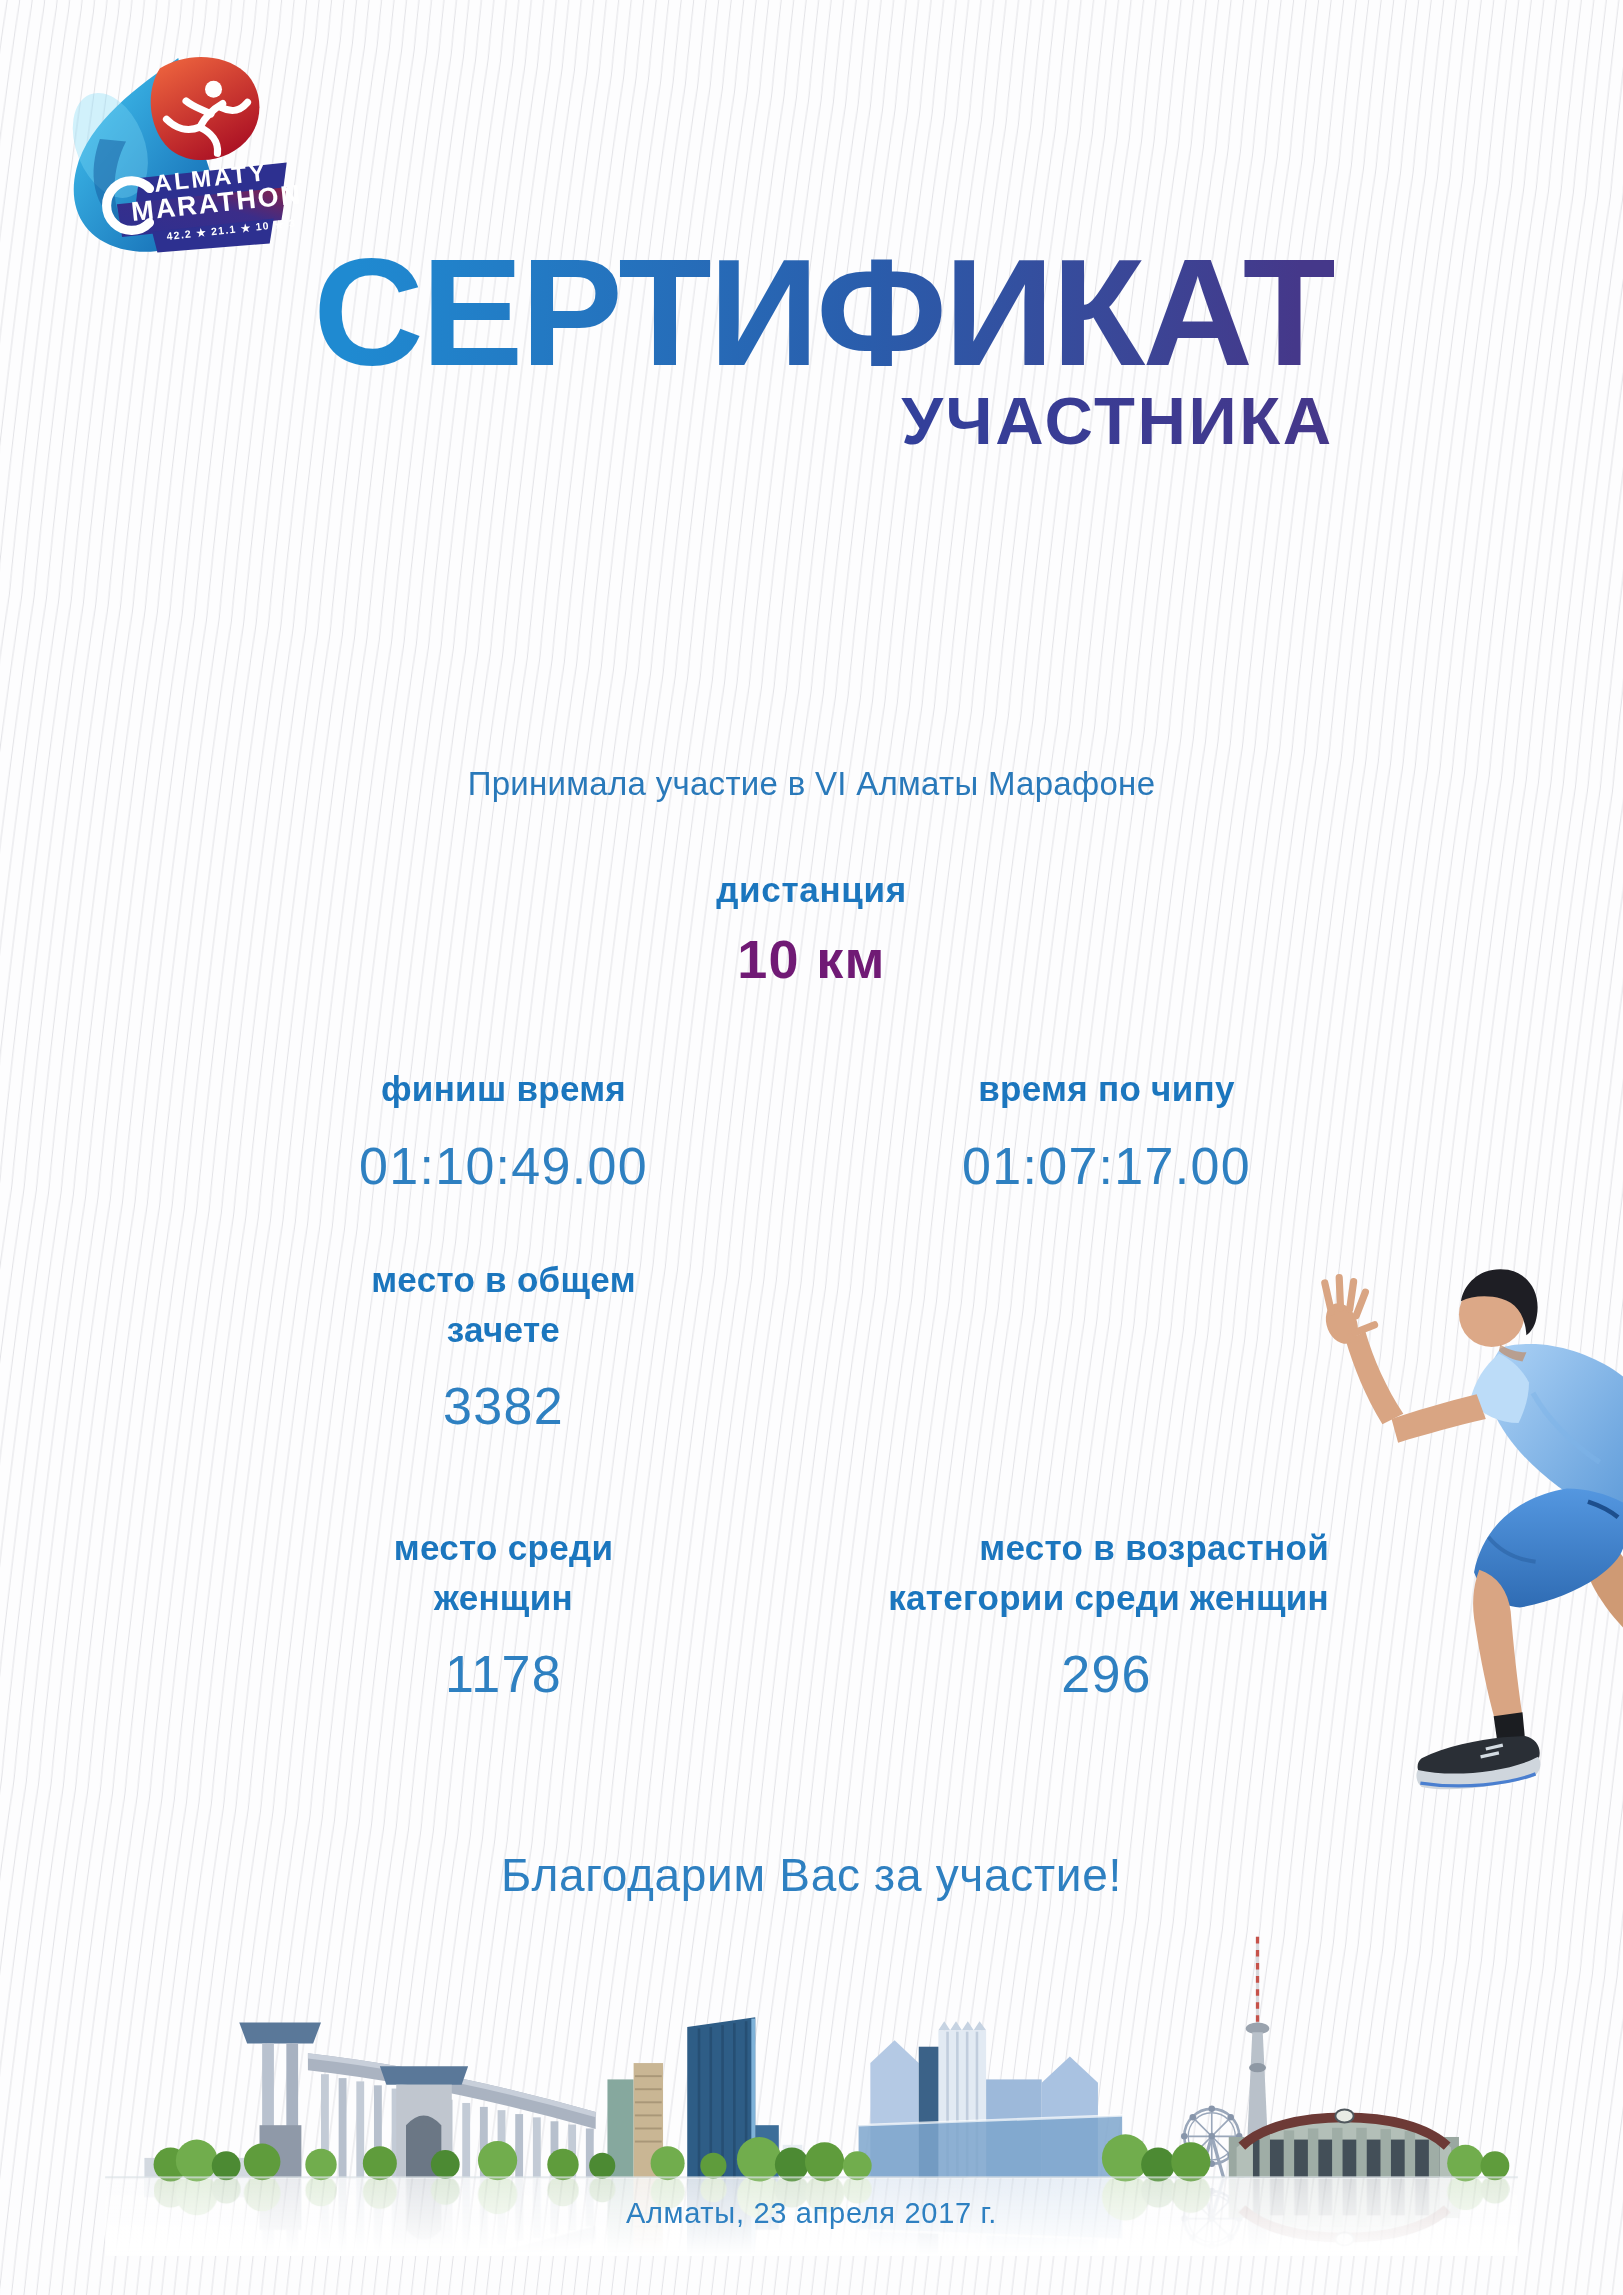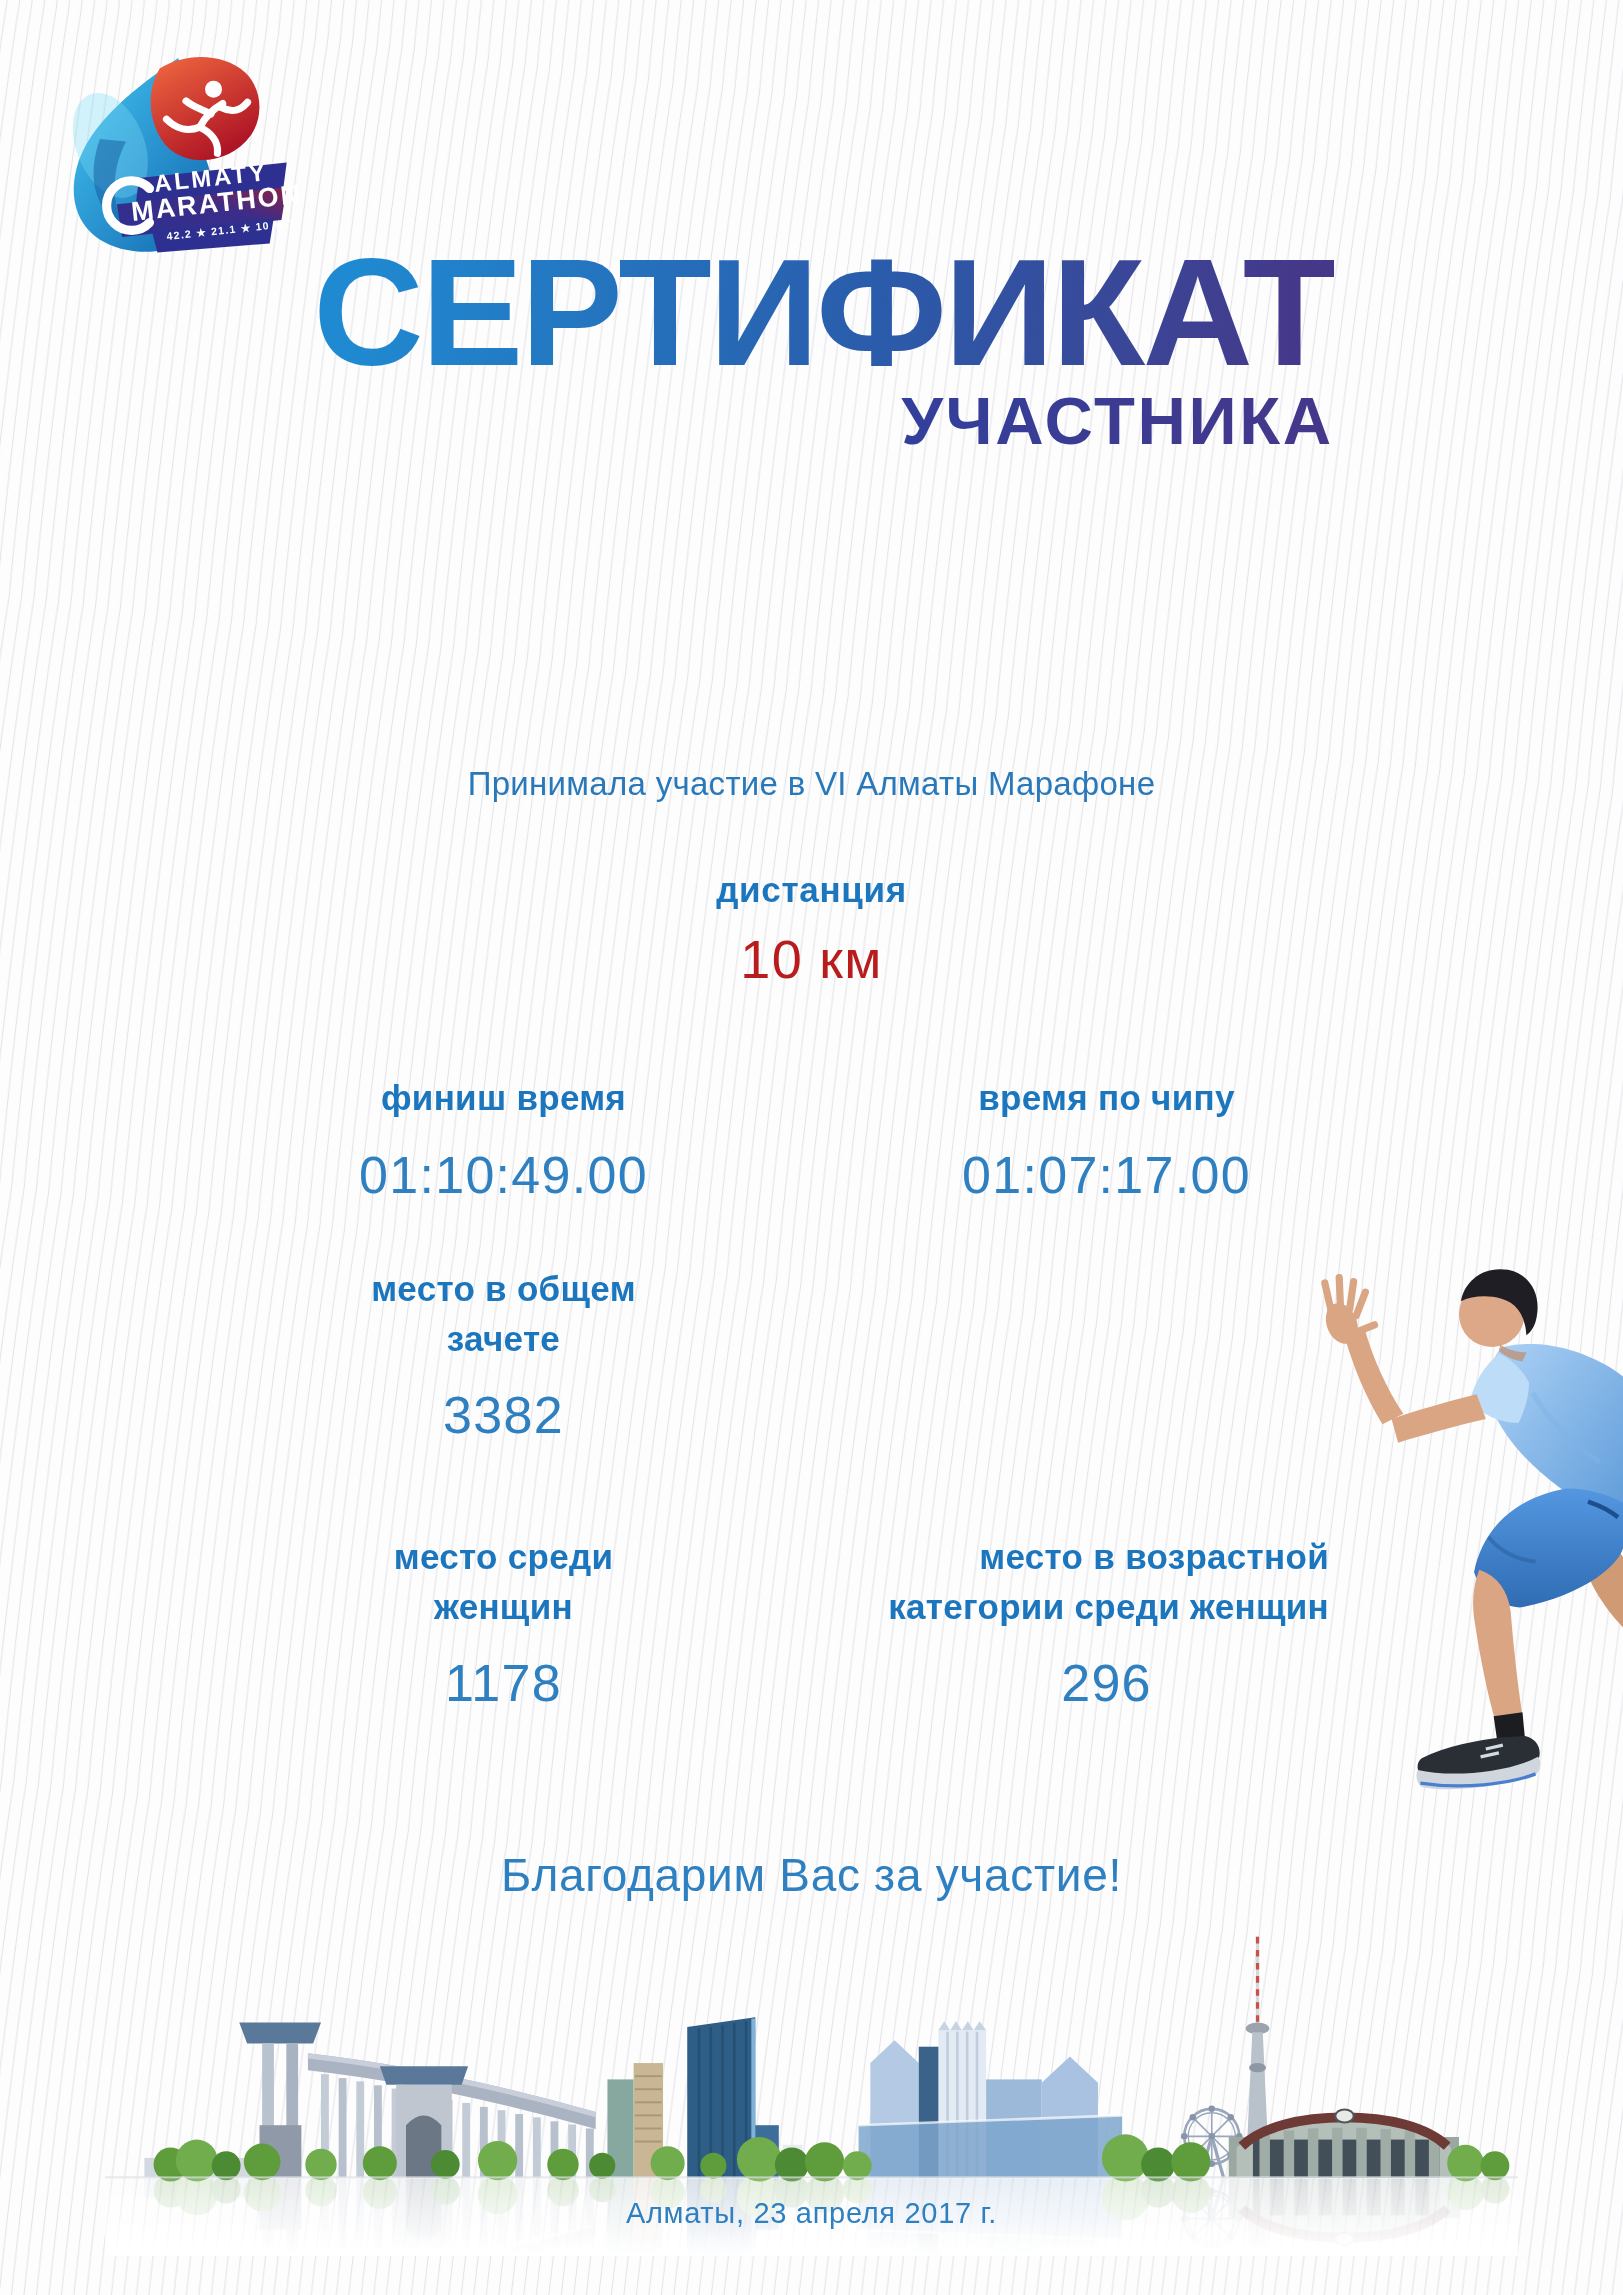--- a/index.html
+++ b/index.html
@@ -40,7 +40,7 @@
   
   .distance-block{position:absolute;left:0;right:0;top:870px;text-align:center;}
   .dist-label{font-size:35px;font-weight:700;color:#1b76be;letter-spacing:0.7px;}
-  .dist-value{font-size:54px;font-weight:400;color:#b91c1c;margin-top:18.3px;letter-spacing:1.3px;}
+  .dist-value{font-size:54px;font-weight:700;color:#701a75;margin-top:18.3px;letter-spacing:1.3px;}
 
   
   .cell{position:absolute;text-align:center;}

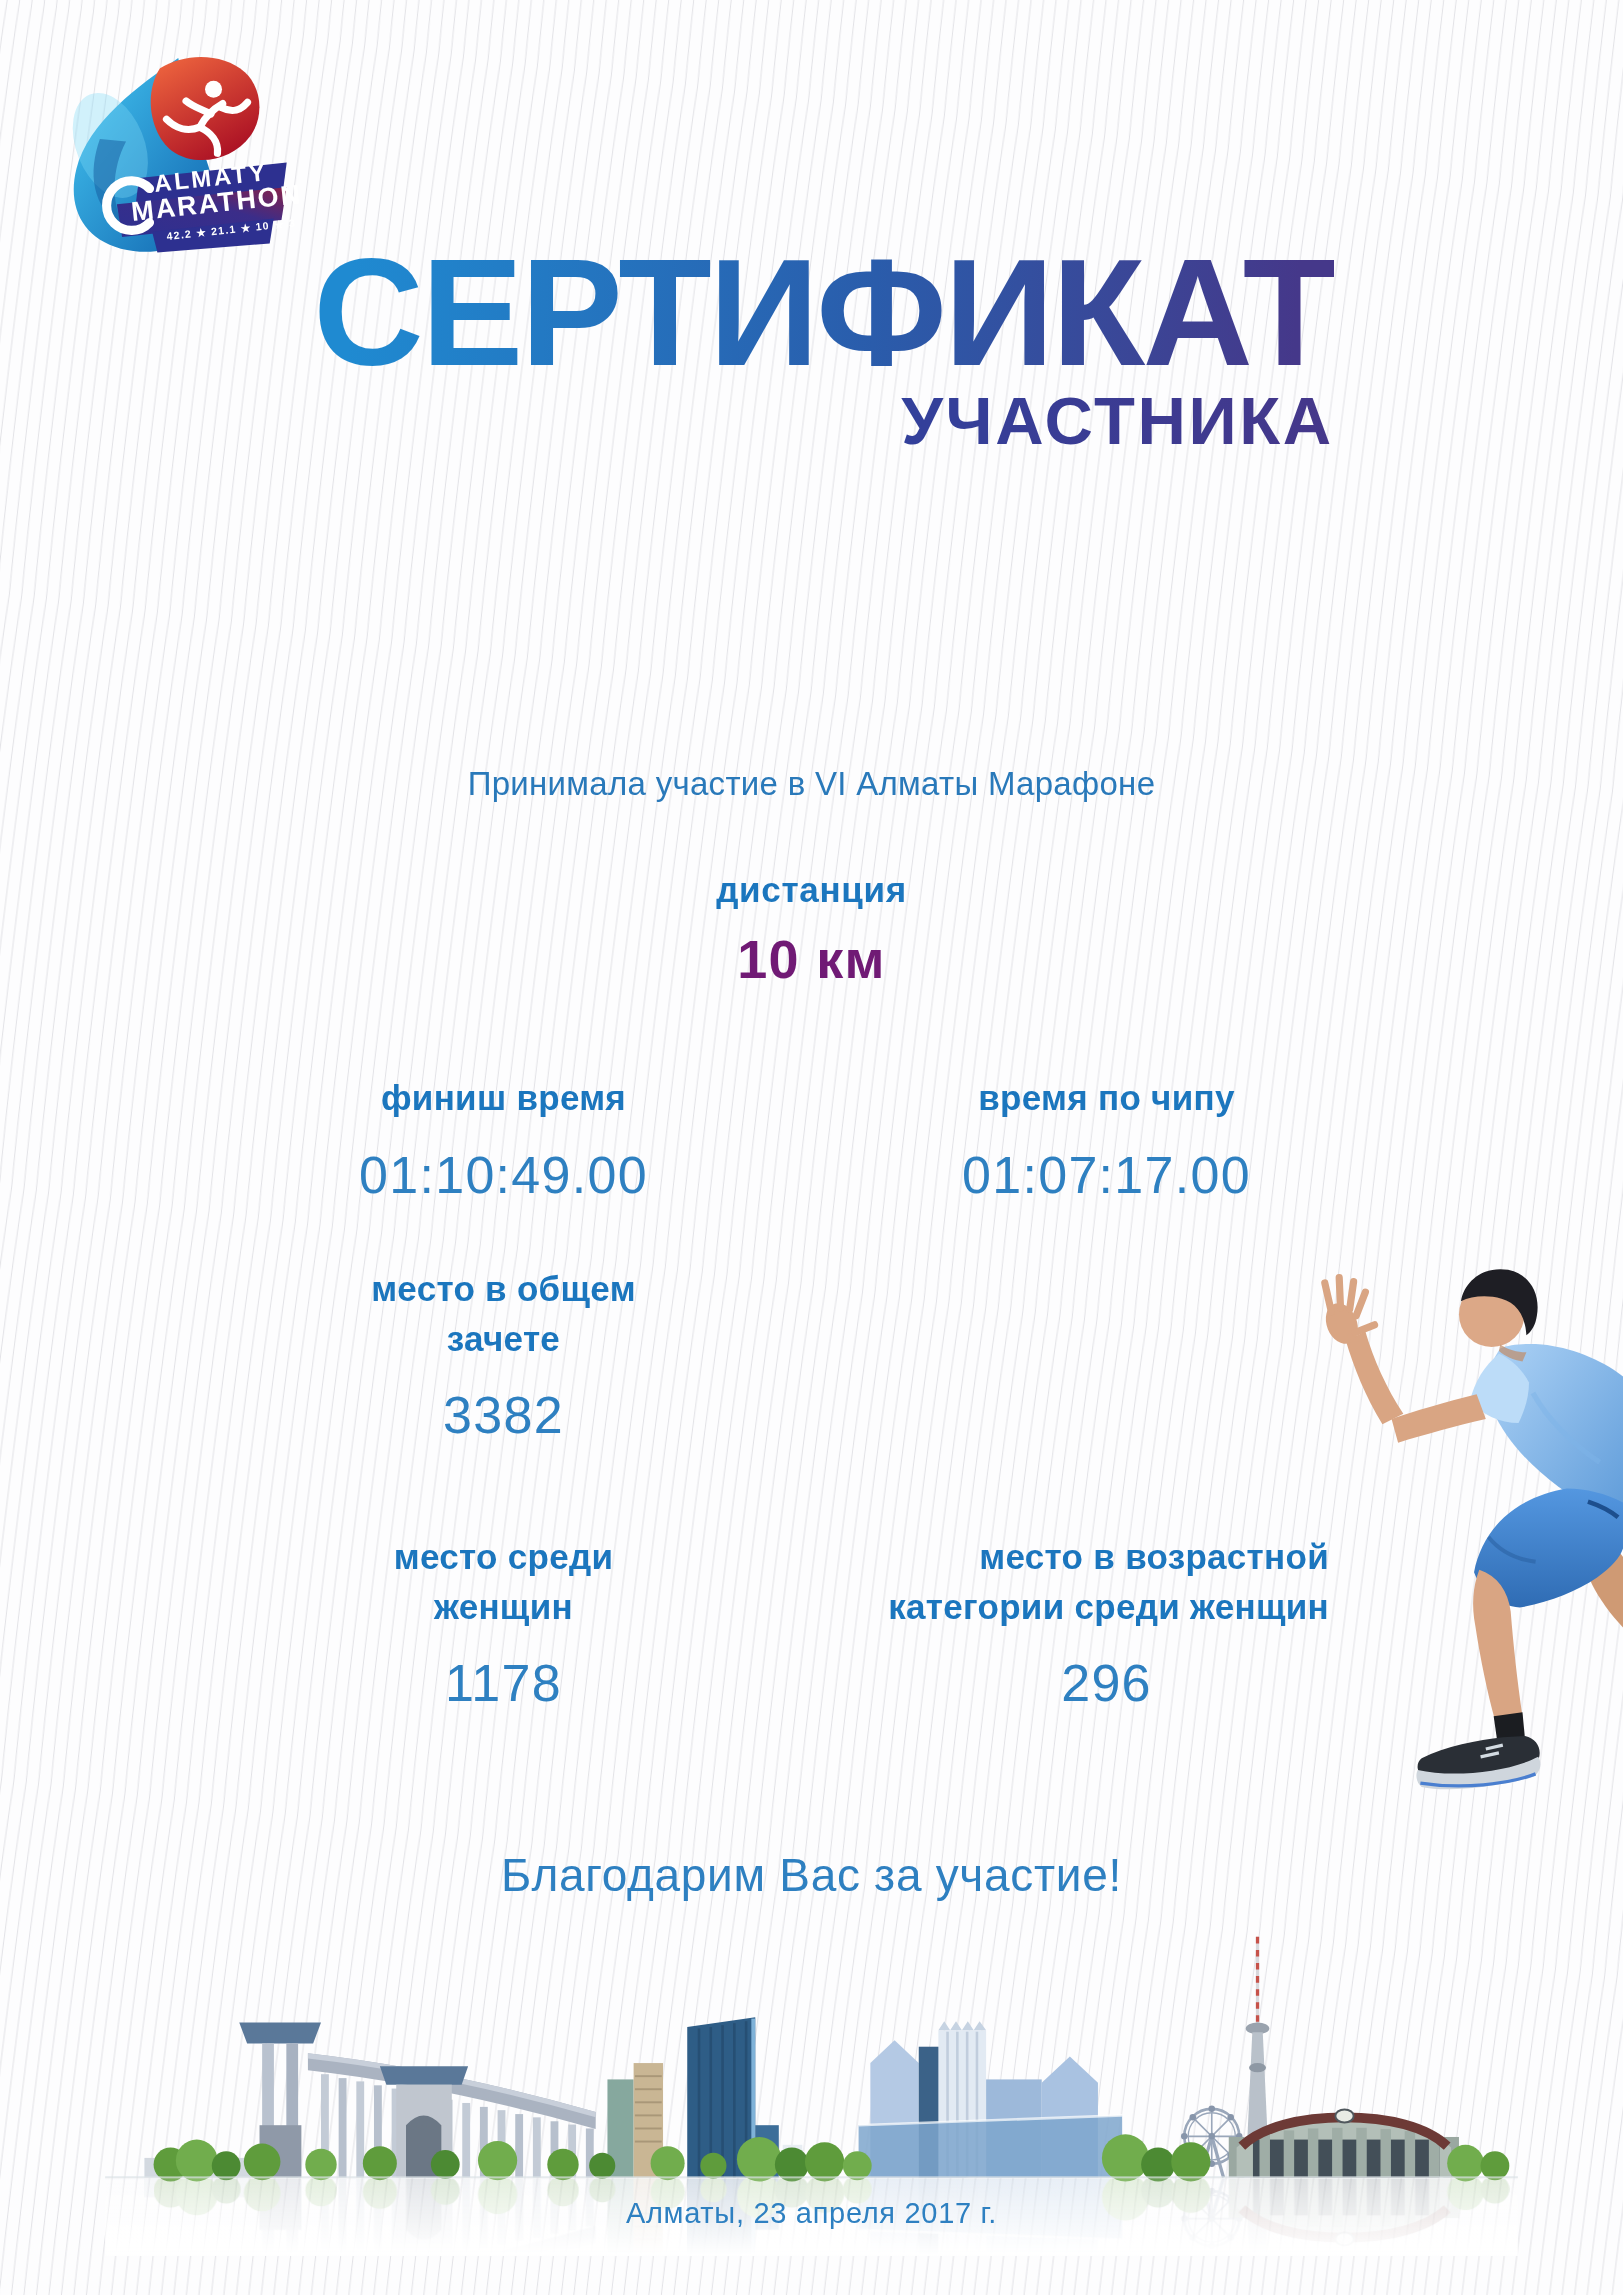--- a/index.html
+++ b/index.html
@@ -50,7 +50,7 @@
   .rw2{top:1248px;}
   .rw3{top:1516px;}
   .res-label{font-size:35px;font-weight:700;color:#1b76be;line-height:1.42;
-             letter-spacing:0.3px;margin:16px auto;}
+             letter-spacing:0.3px;margin:7px auto;}
   .mw440{max-width:288px;}
   .mw580{max-width:379px;}
   .mw360{max-width:235px;}

